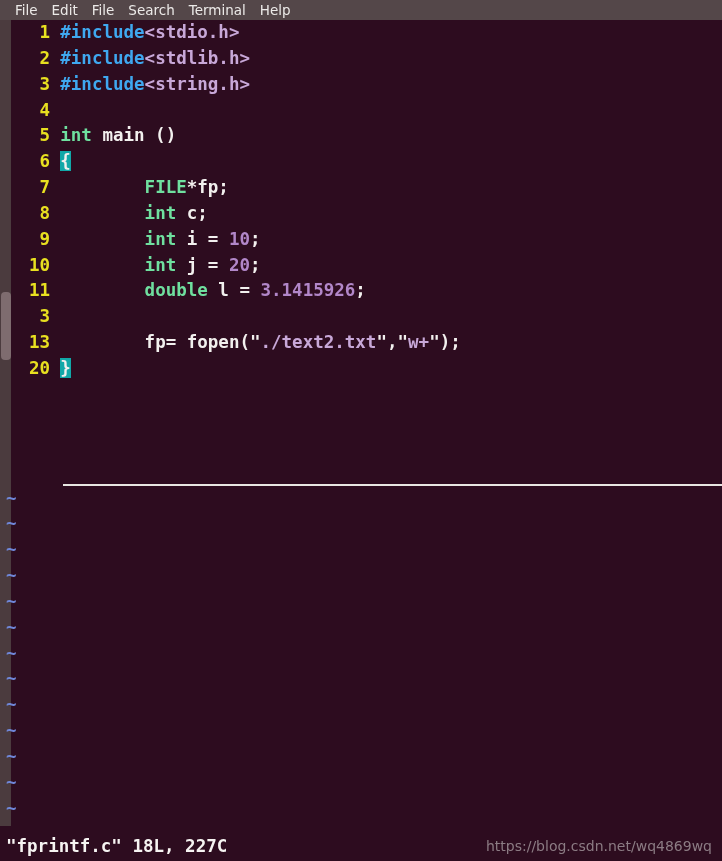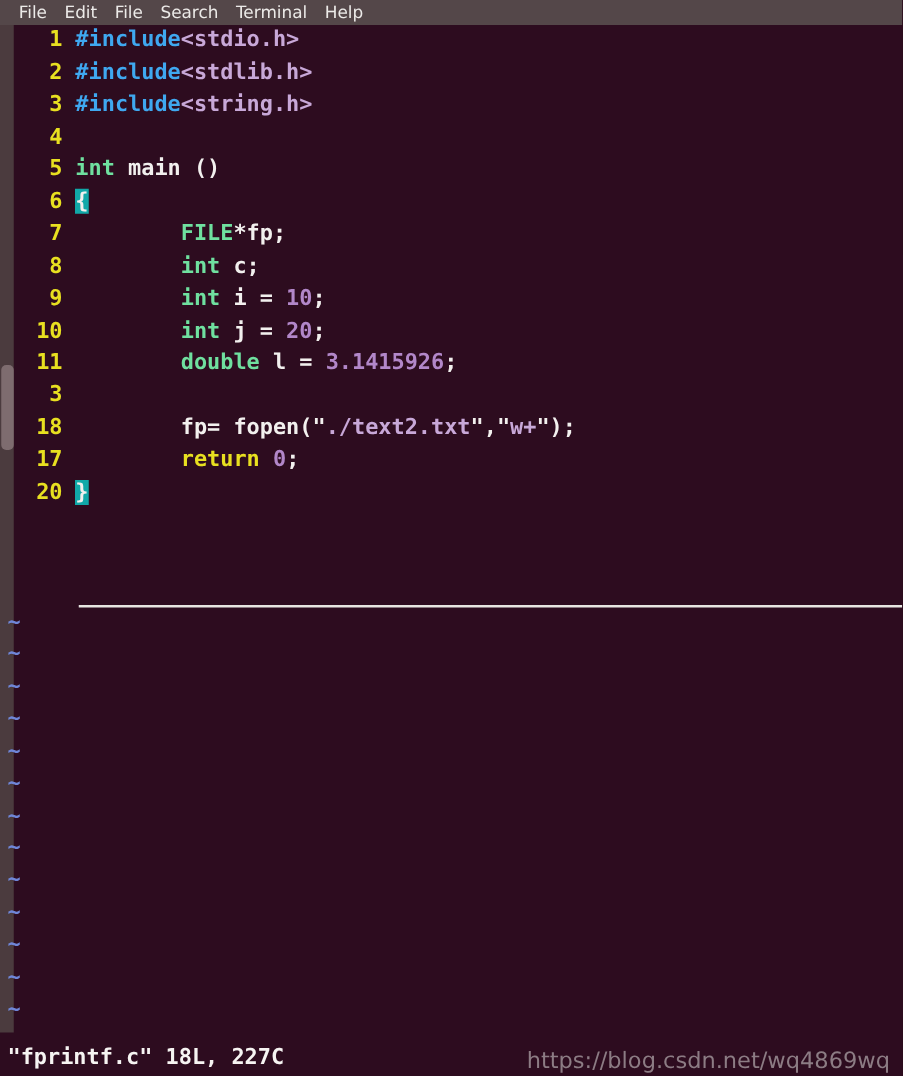--- a/index.html
+++ b/index.html
@@ -245,7 +245,7 @@
       </div>
 
       <div class="row">
-        <span class="lineno">18</span>
+        <span class="lineno">13</span>
         <span class="linetext"><span>        </span><span class="t-plain">fp= fopen(</span><span class="t-plain">"</span><span class="t-str">./text2.txt</span><span class="t-plain">"</span><span class="t-plain">,</span><span class="t-plain">"</span><span class="t-str">w+</span><span class="t-plain">"</span><span class="t-plain">);</span></span>
       </div>
 

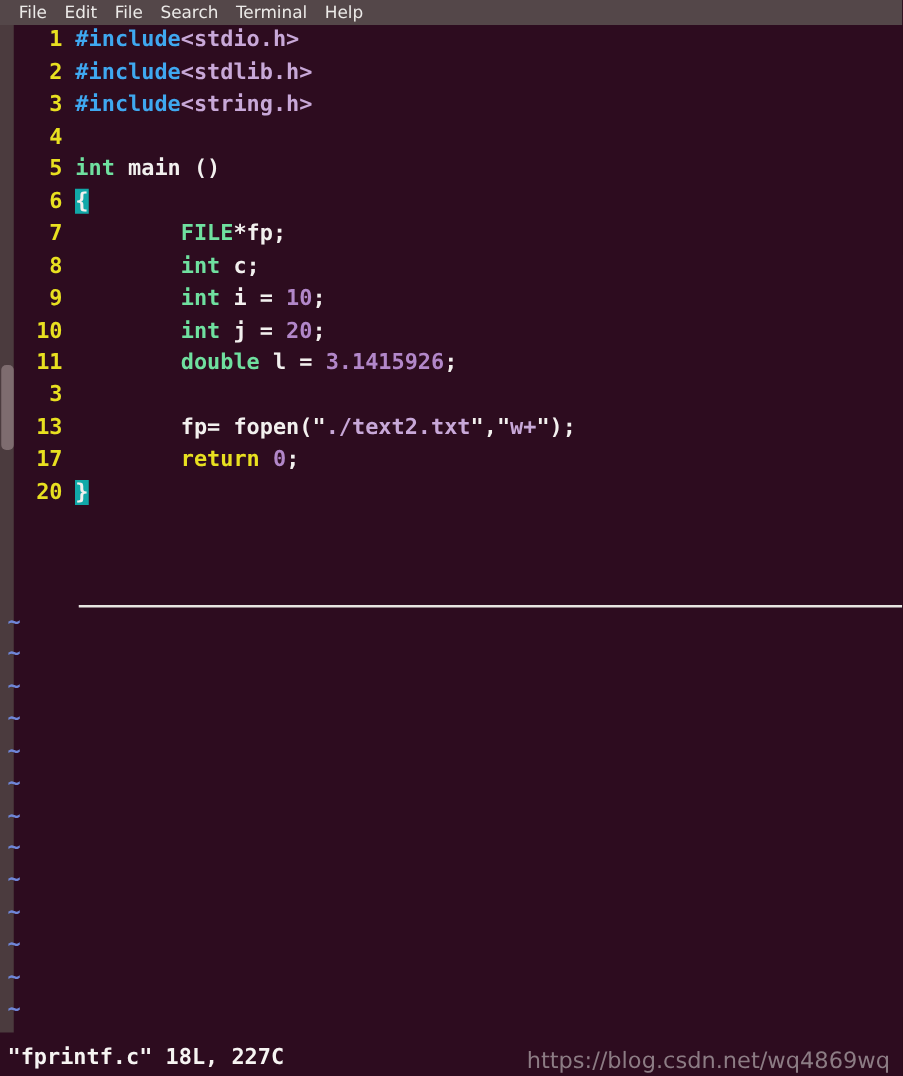--- a/index.html
+++ b/index.html
@@ -252,10 +252,6 @@
 
 
 
-      <div class="row">
-        <span class="lineno">17</span>
-        <span class="linetext"><span>        </span><span class="t-kw">return</span><span class="t-plain"> </span><span class="t-num">0</span><span class="t-plain">;</span></span>
-      </div>
 
       <div class="row">
         <span class="lineno">20</span>

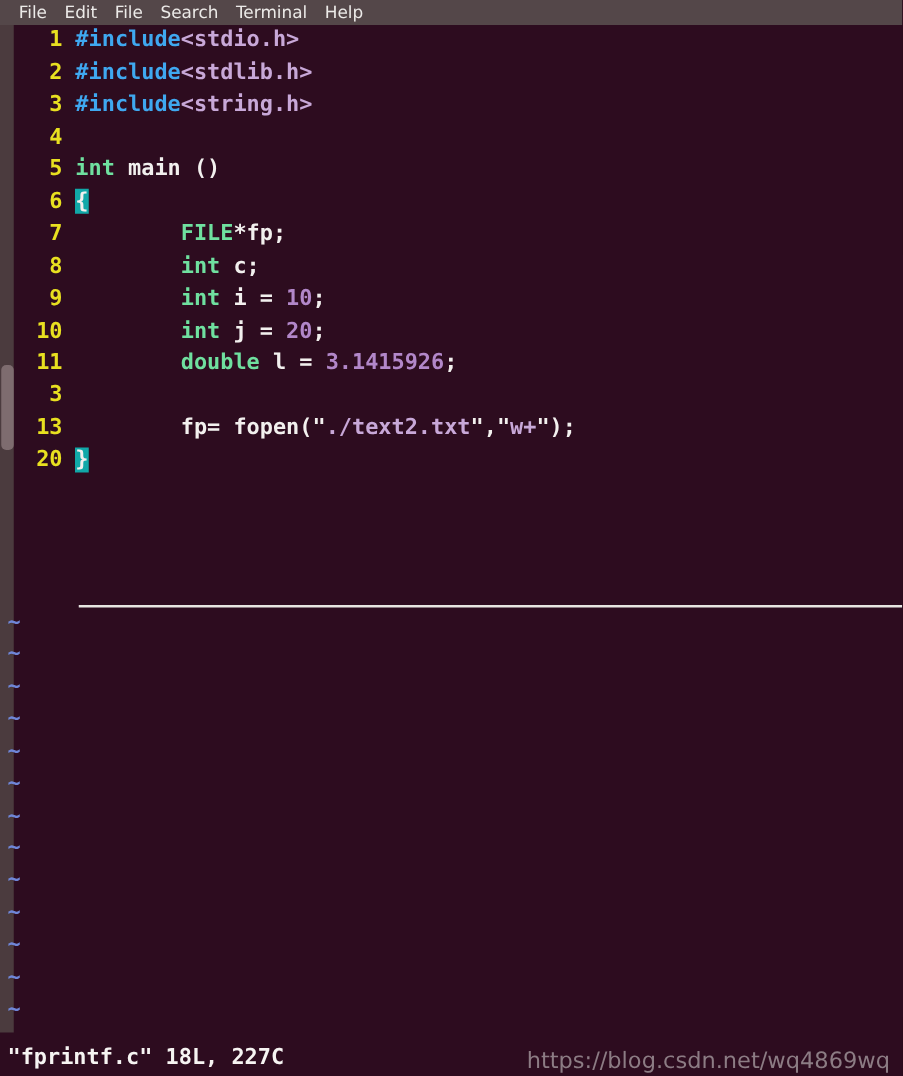--- a/index.html
+++ b/index.html
@@ -157,7 +157,7 @@
     right: 10px;
     top: 10px;
     font-family: "DejaVu Sans", sans-serif;
-    font-size: 18px;
+    font-size: 14px;
     color: #8c7c84;
     white-space: pre;
   }

